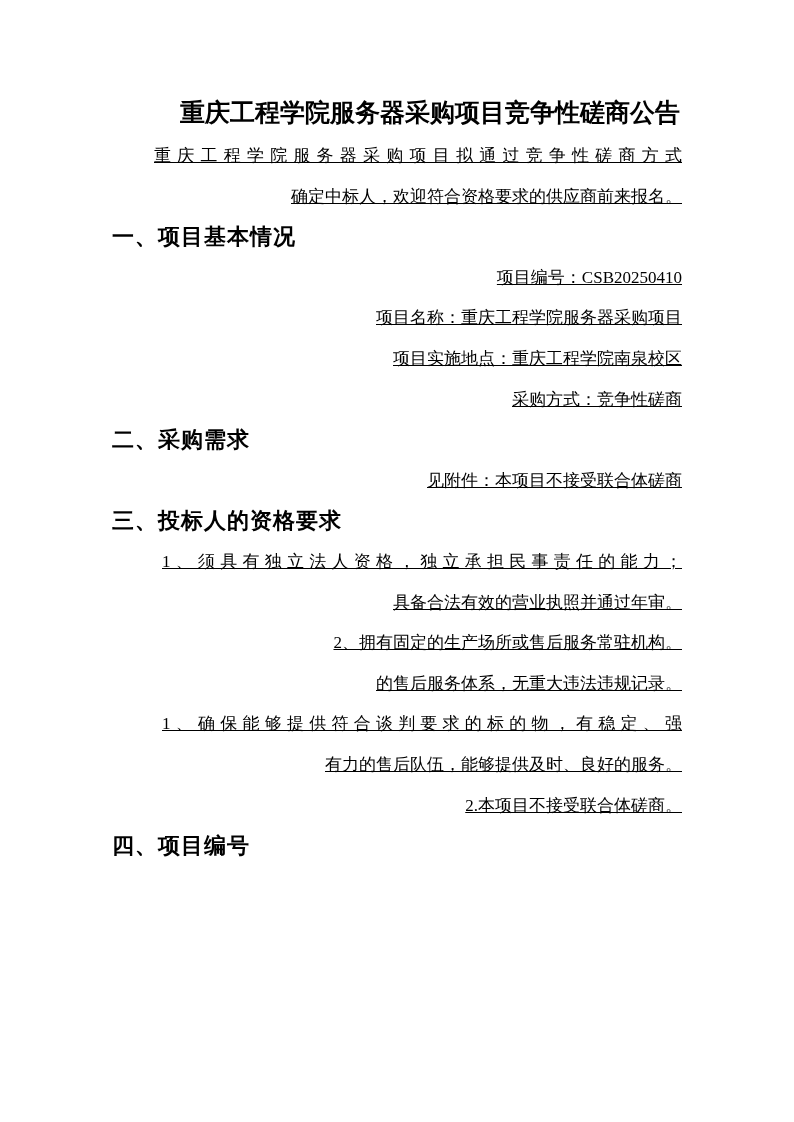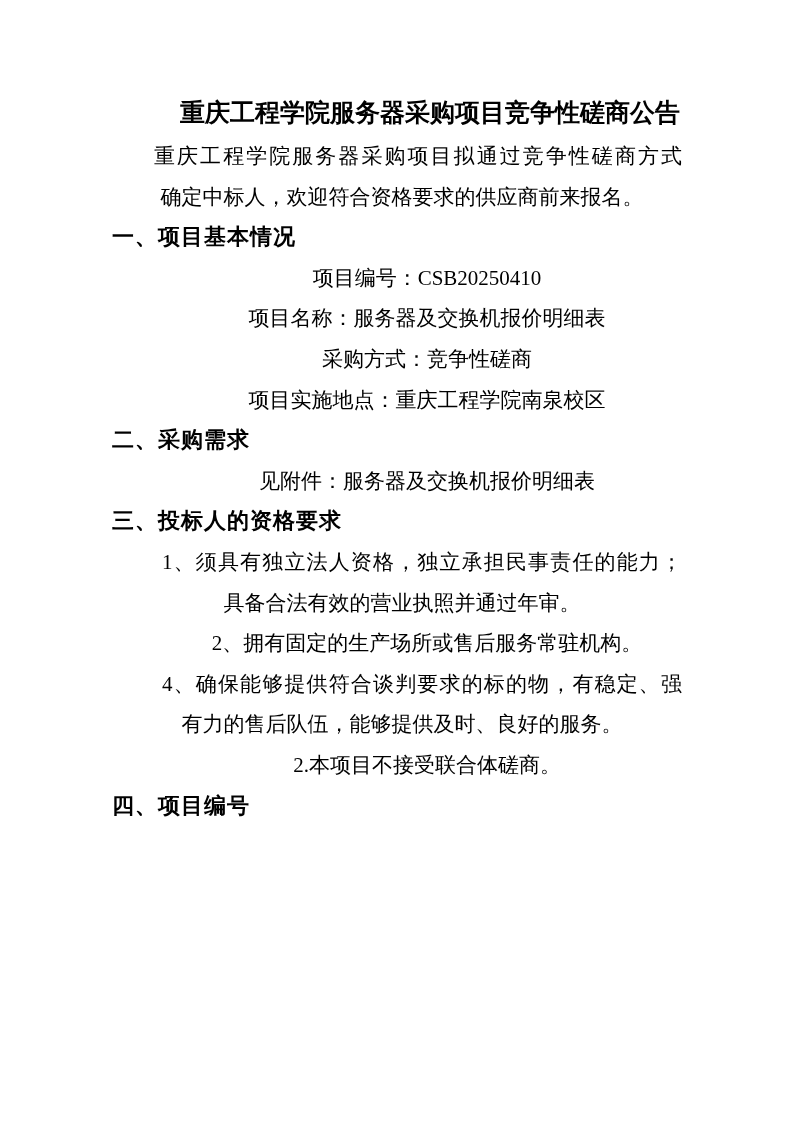--- a/index.html
+++ b/index.html
@@ -32,8 +32,9 @@
     white-space: nowrap;
   }
   .line {
-    font-size: 21px;
+    font-size: 17px;
     line-height: 40.6px;
+    text-decoration: underline;
   }
   .indent-sm { text-indent: 42px; }
   .indent-lg { text-indent: 50px; }

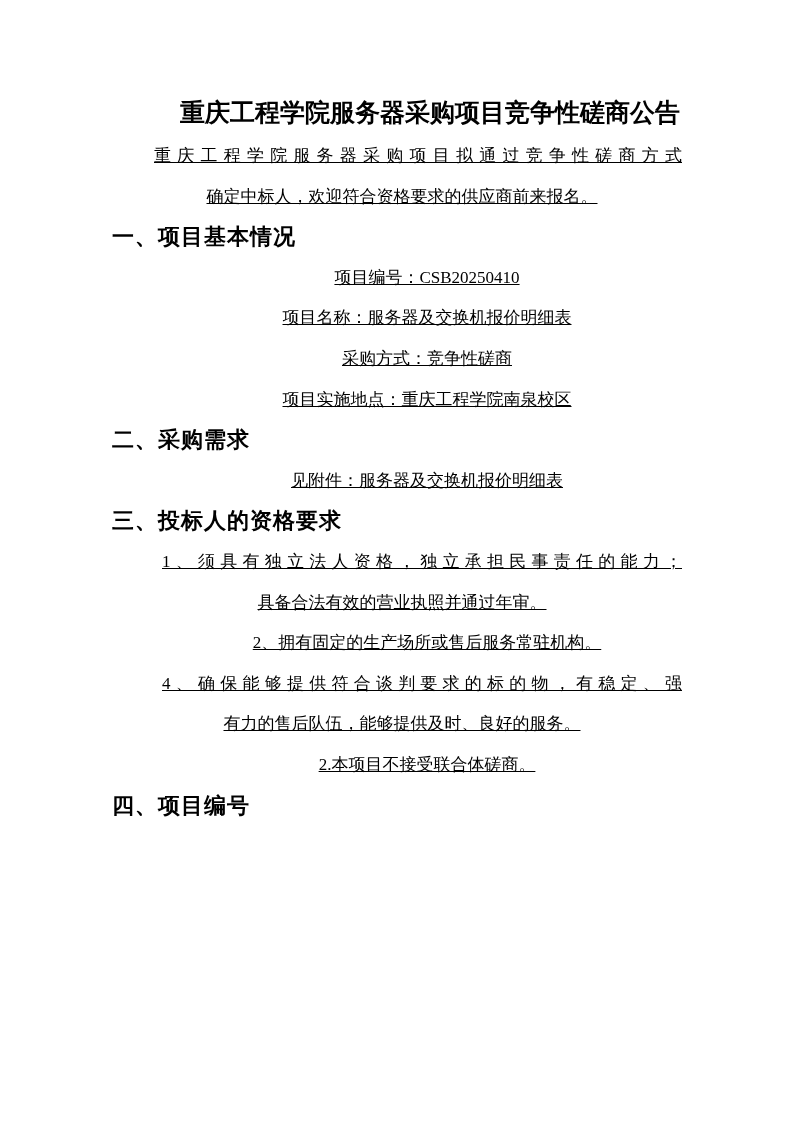--- a/index.html
+++ b/index.html
@@ -42,7 +42,7 @@
     text-align: justify;
     text-align-last: justify;
   }
-  .plain { text-align: center; white-space: nowrap; margin-left: 10px; }
+  .plain { text-align: right; white-space: nowrap; margin-left: 10px; }
 </style>
 </head>
 <body>

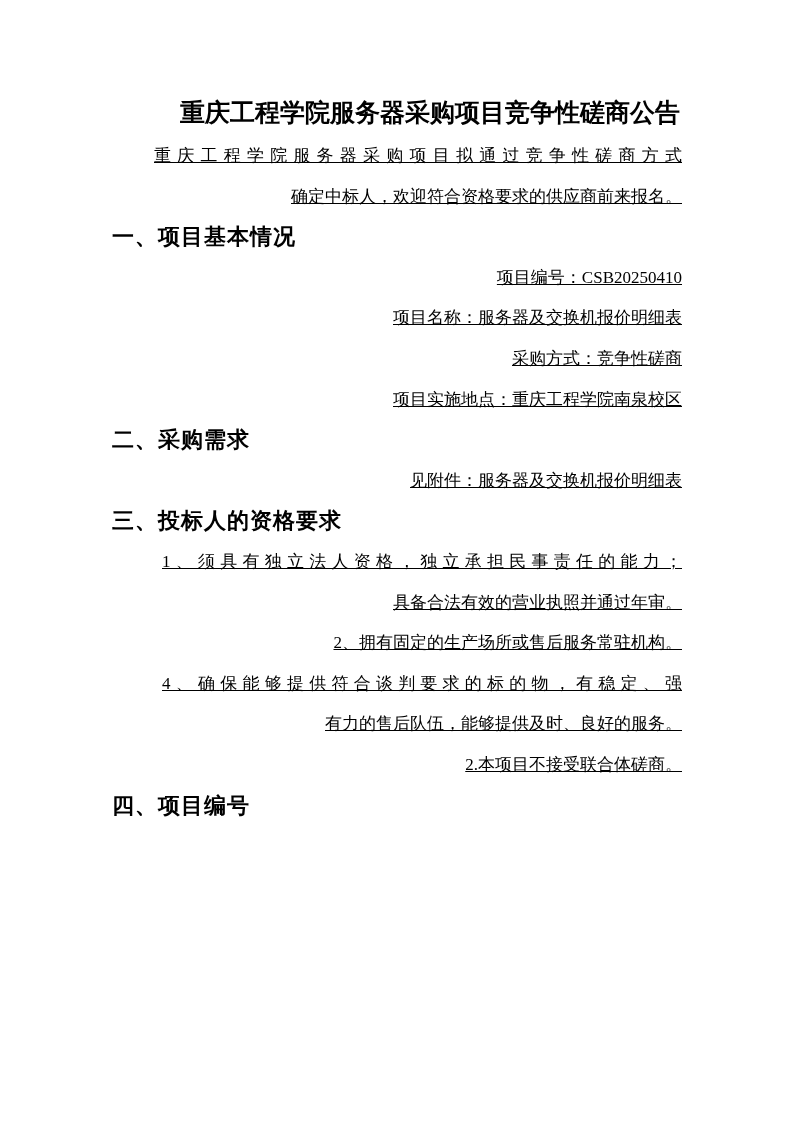--- a/index.html
+++ b/index.html
@@ -57,7 +57,7 @@
   <div class="heading">一、项目基本情况</div>
 
   <div class="line indent-lg plain">项目编号：CSB20250410</div>
-  <div class="line indent-lg plain">项目名称：服务器及交换机报价明细表</div>
+  <div class="line indent-lg plain">项目名称：重庆工程学院服务器采购项目</div>
   <div class="line indent-lg plain">采购方式：竞争性磋商</div>
   <div class="line indent-lg plain">项目实施地点：重庆工程学院南泉校区</div>
 

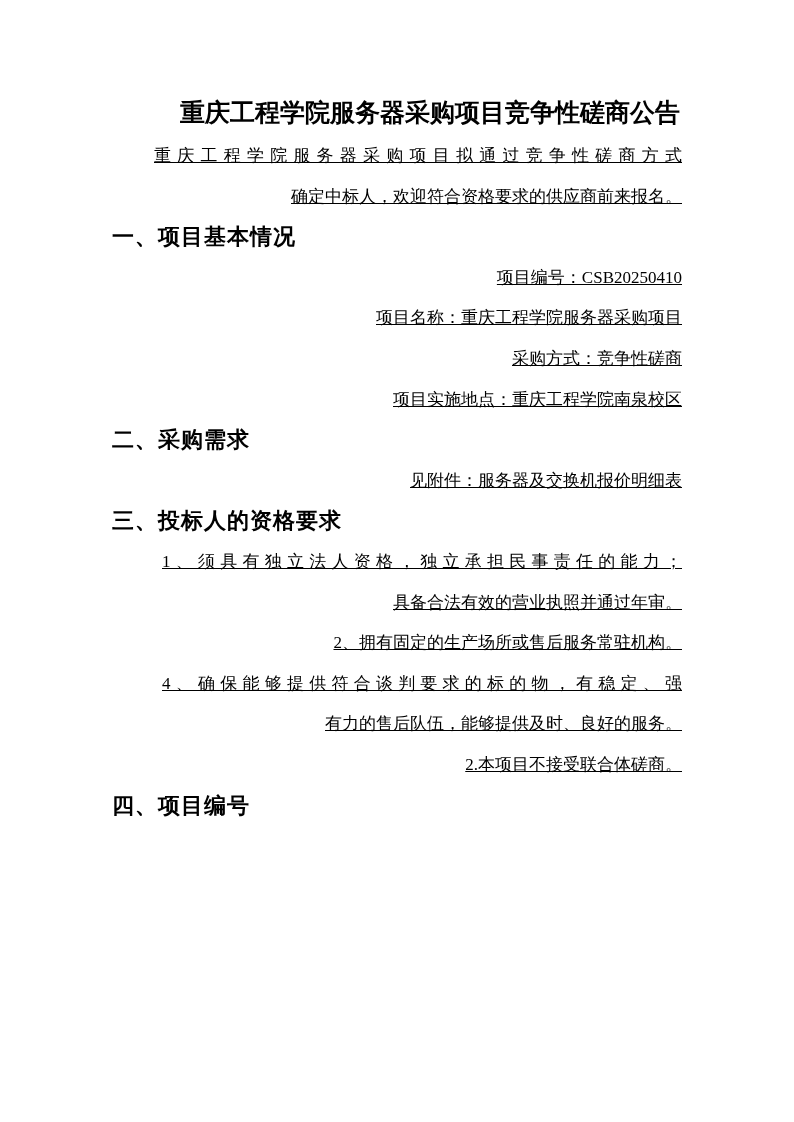--- a/index.html
+++ b/index.html
@@ -58,8 +58,8 @@
 
   <div class="line indent-lg plain">项目编号：CSB20250410</div>
   <div class="line indent-lg plain">项目名称：重庆工程学院服务器采购项目</div>
+  <div class="line indent-lg plain">项目实施地点：重庆工程学院南泉校区</div>
   <div class="line indent-lg plain">采购方式：竞争性磋商</div>
-  <div class="line indent-lg plain">项目实施地点：重庆工程学院南泉校区</div>
 
   <div class="heading">二、采购需求</div>
 

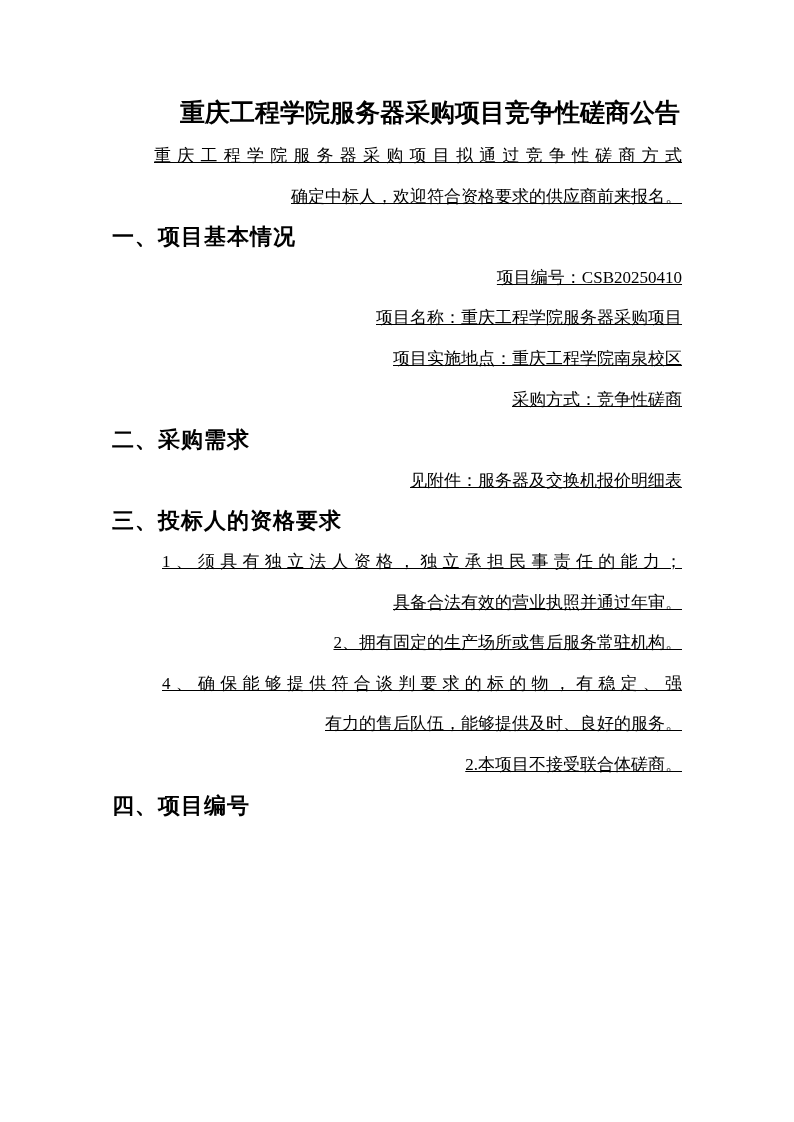--- a/index.html
+++ b/index.html
@@ -63,7 +63,7 @@
 
   <div class="heading">二、采购需求</div>
 
-  <div class="line indent-lg plain">见附件：服务器及交换机报价明细表</div>
+  <div class="line indent-lg plain">见附件：本项目不接受联合体磋商</div>
 
   <div class="heading">三、投标人的资格要求</div>
 

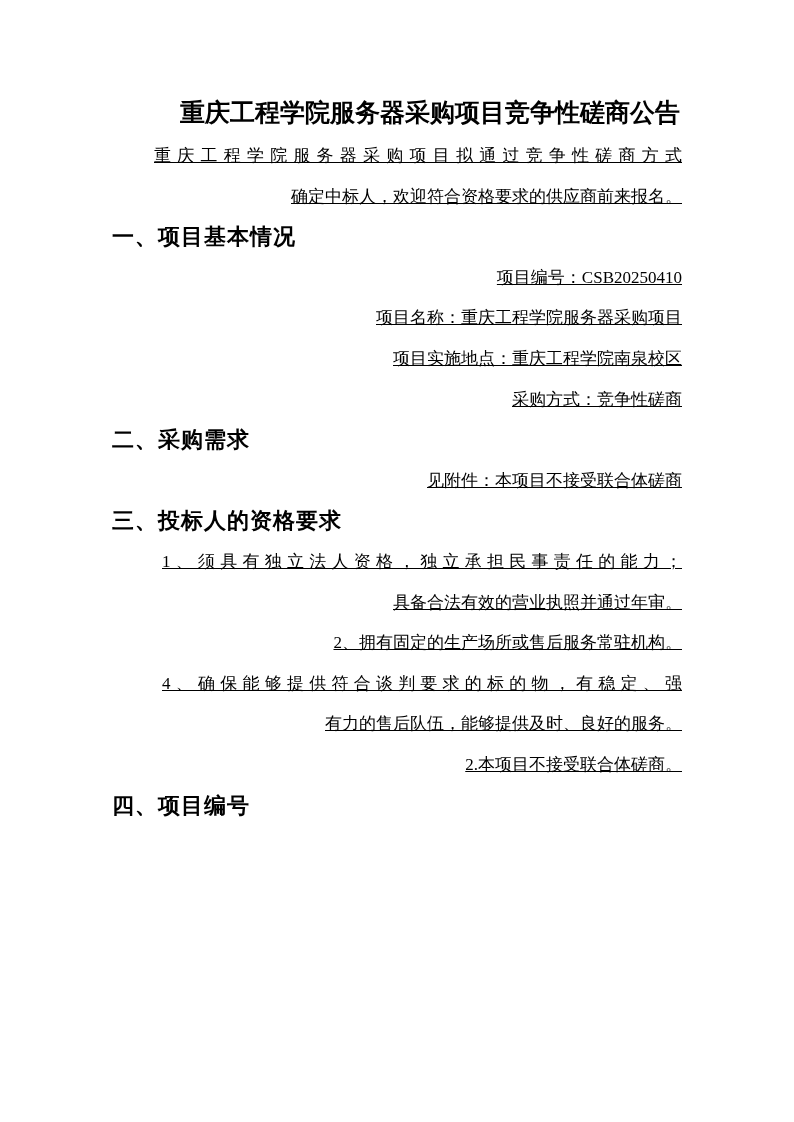--- a/index.html
+++ b/index.html
@@ -70,6 +70,7 @@
   <div class="line indent-lg stretch">1、须具有独立法人资格，独立承担民事责任的能力；</div>
   <div class="line plain">具备合法有效的营业执照并通过年审。</div>
   <div class="line indent-lg plain">2、拥有固定的生产场所或售后服务常驻机构。</div>
+  <div class="line plain">的售后服务体系，无重大违法违规记录。</div>
   <div class="line indent-lg stretch">4、确保能够提供符合谈判要求的标的物，有稳定、强</div>
   <div class="line plain">有力的售后队伍，能够提供及时、良好的服务。</div>
   <div class="line indent-lg plain">2.本项目不接受联合体磋商。</div>

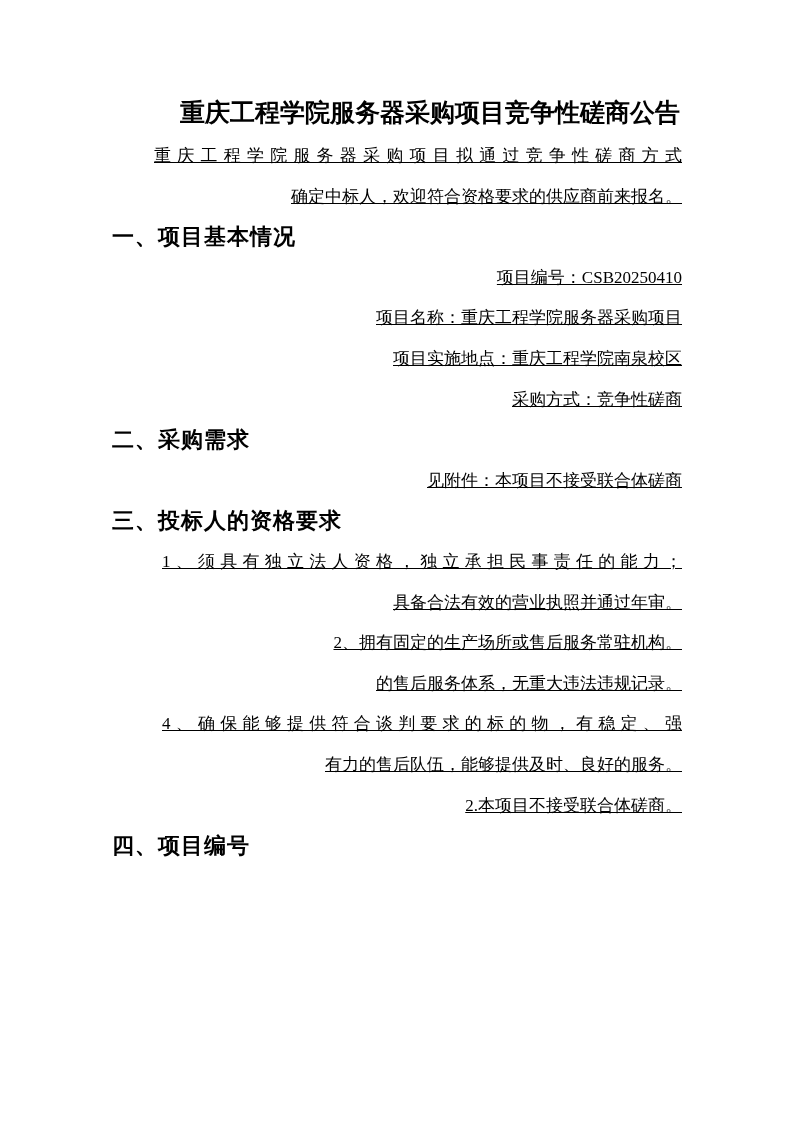--- a/index.html
+++ b/index.html
@@ -71,7 +71,7 @@
   <div class="line plain">具备合法有效的营业执照并通过年审。</div>
   <div class="line indent-lg plain">2、拥有固定的生产场所或售后服务常驻机构。</div>
   <div class="line plain">的售后服务体系，无重大违法违规记录。</div>
-  <div class="line indent-lg stretch">4、确保能够提供符合谈判要求的标的物，有稳定、强</div>
+  <div class="line indent-lg stretch">1、确保能够提供符合谈判要求的标的物，有稳定、强</div>
   <div class="line plain">有力的售后队伍，能够提供及时、良好的服务。</div>
   <div class="line indent-lg plain">2.本项目不接受联合体磋商。</div>
 

